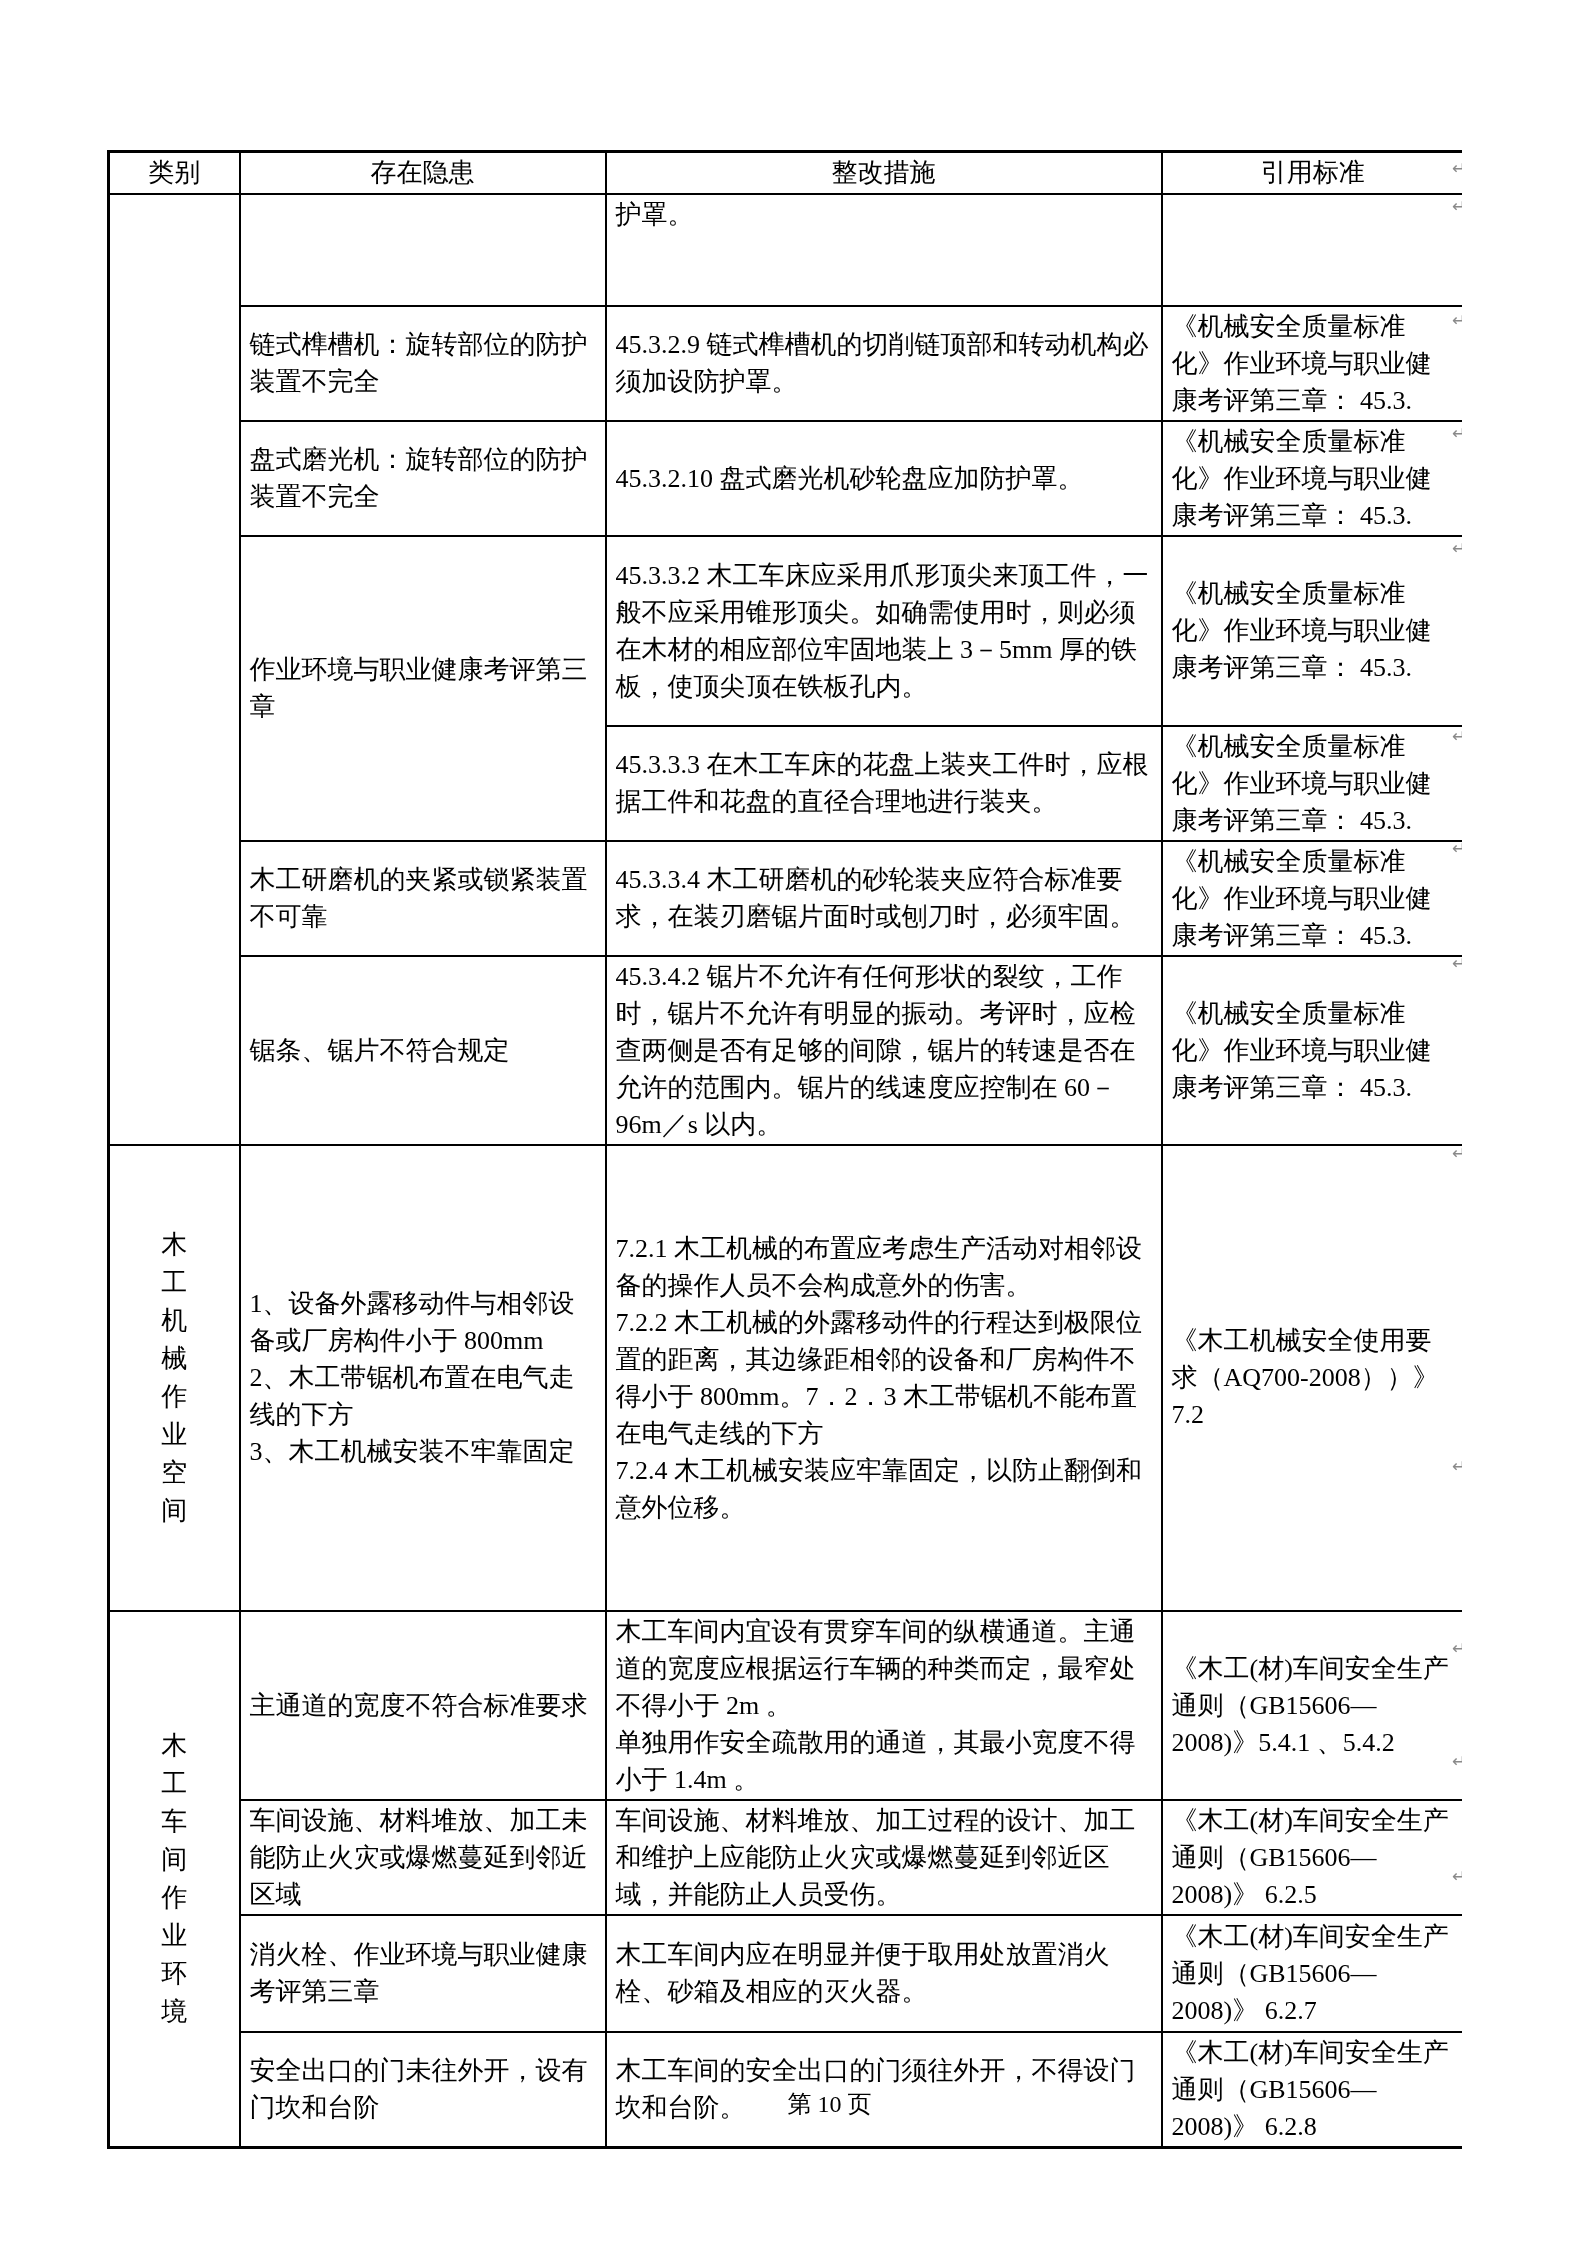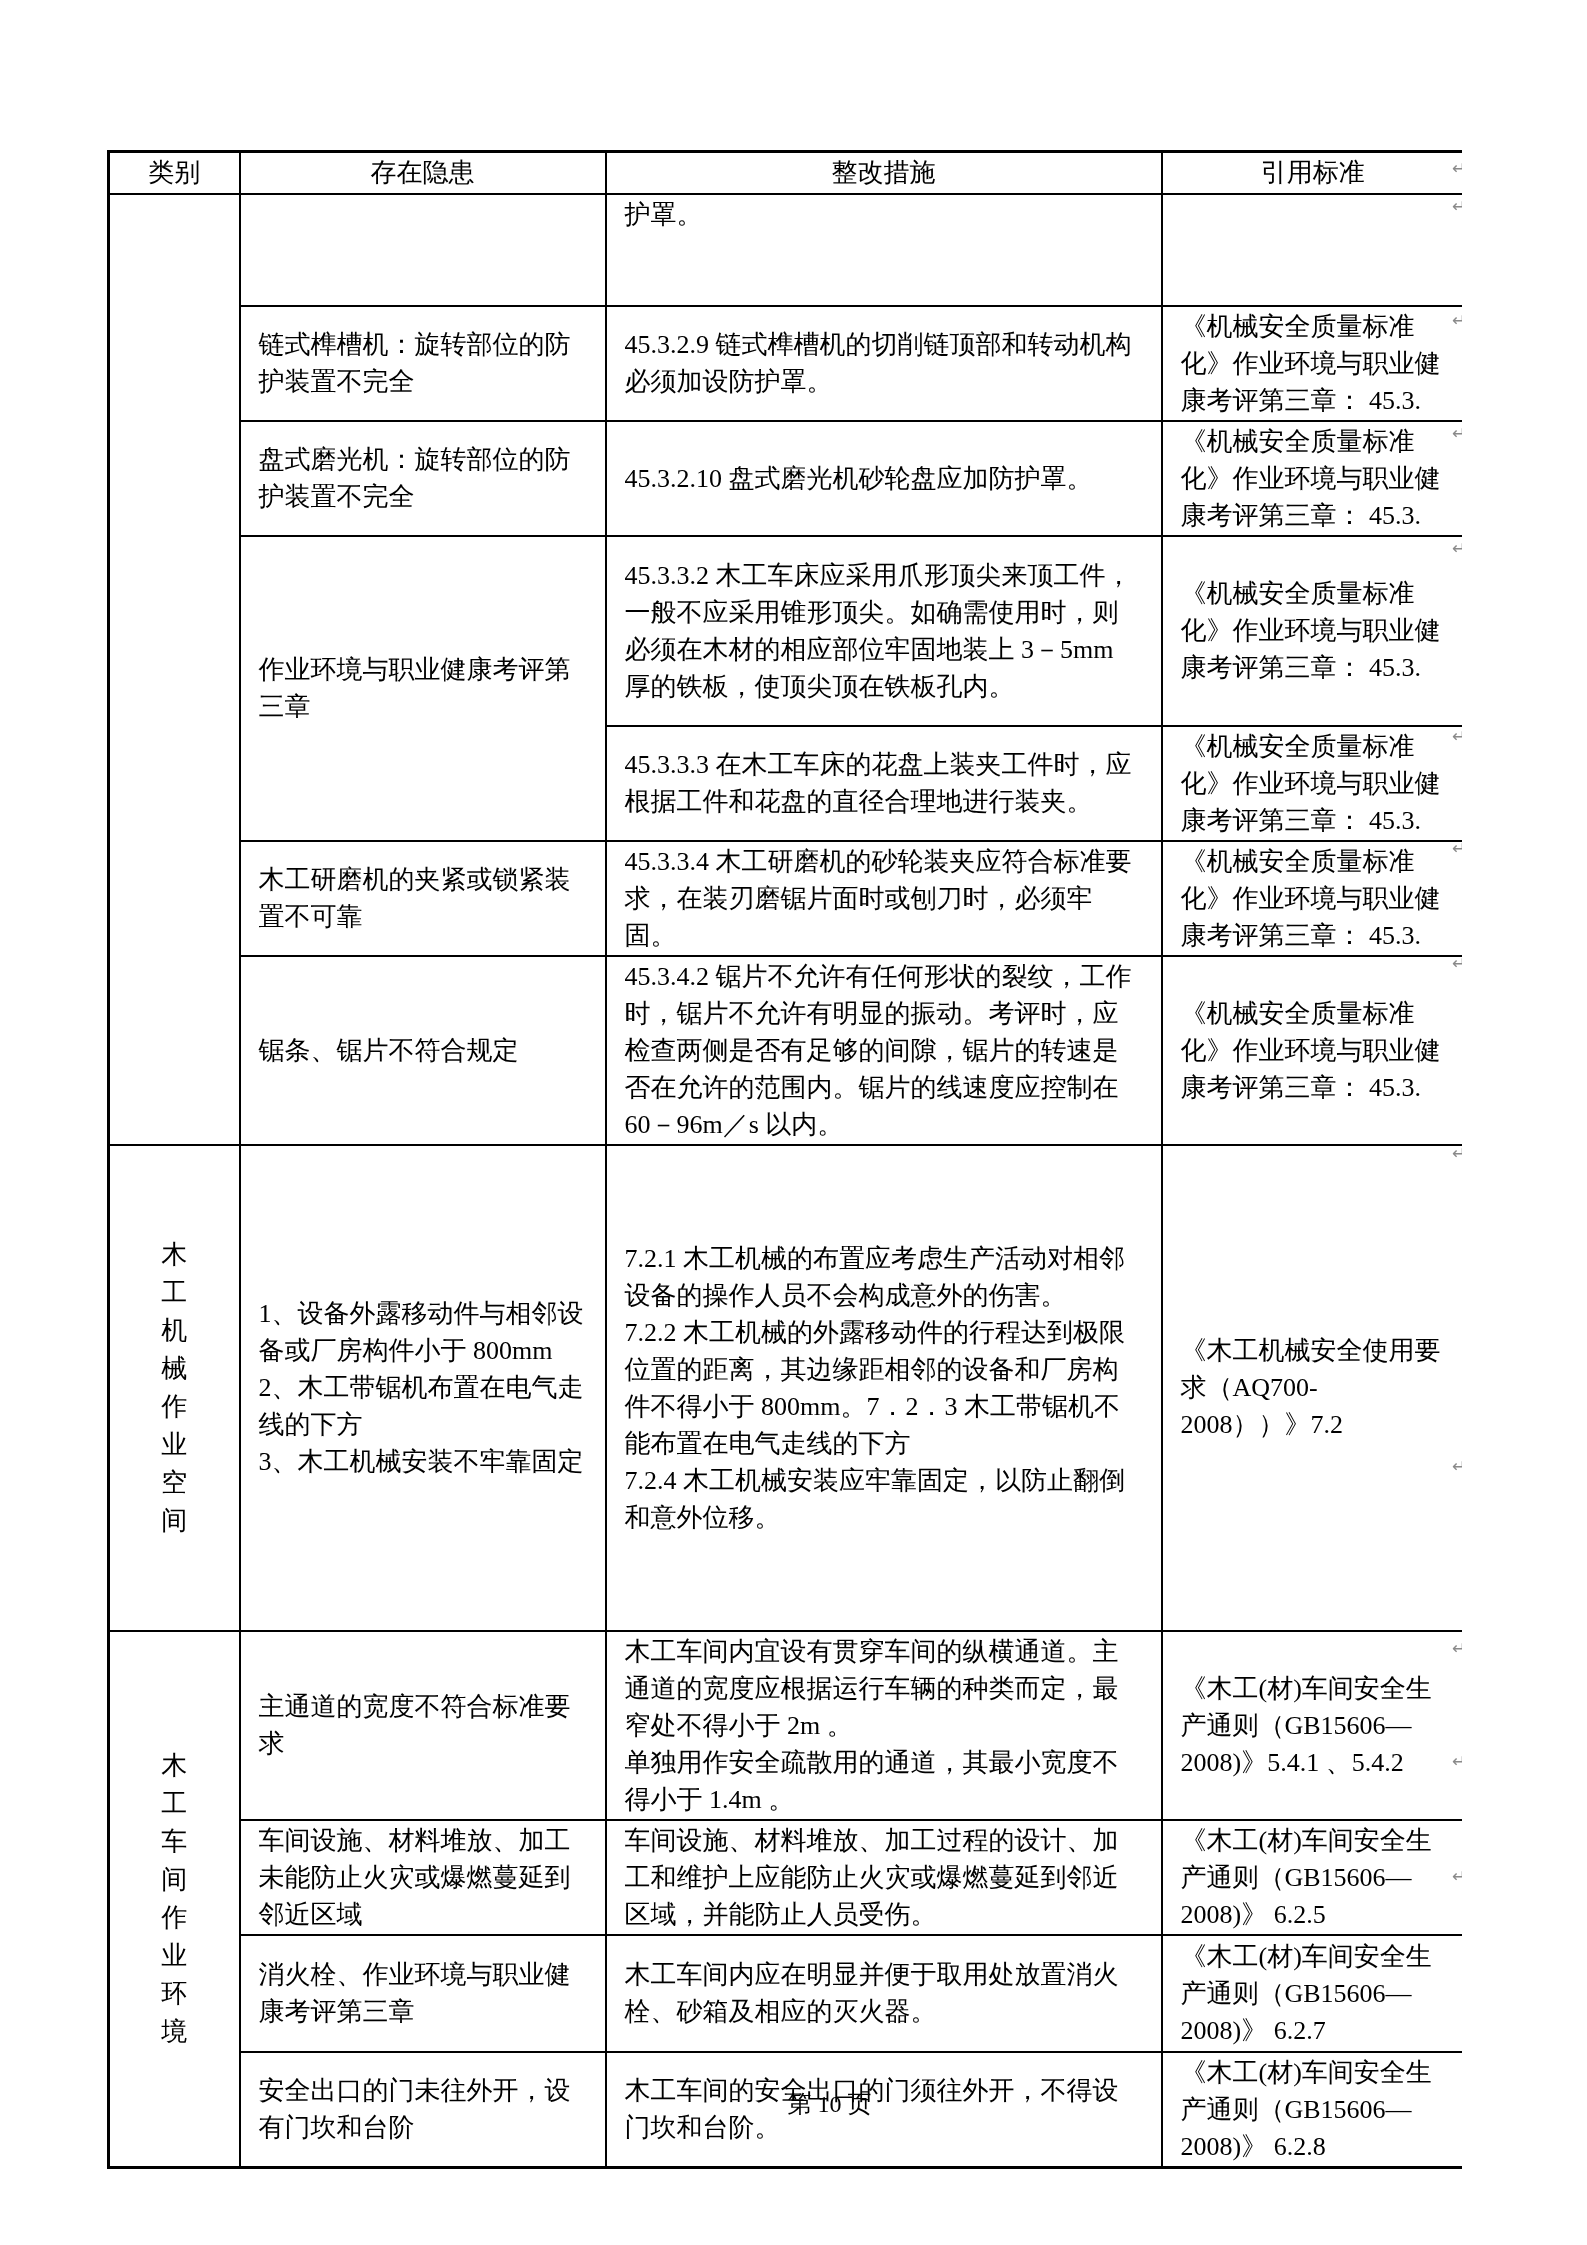--- a/index.html
+++ b/index.html
@@ -31,7 +31,7 @@
   col.c4 { width: 303px; }
   td {
     border: 2px solid #000000;
-    padding: 1px 18px;
+    padding: 1px 9px;
     font-size: 26px;
     line-height: 37px;
     vertical-align: middle;

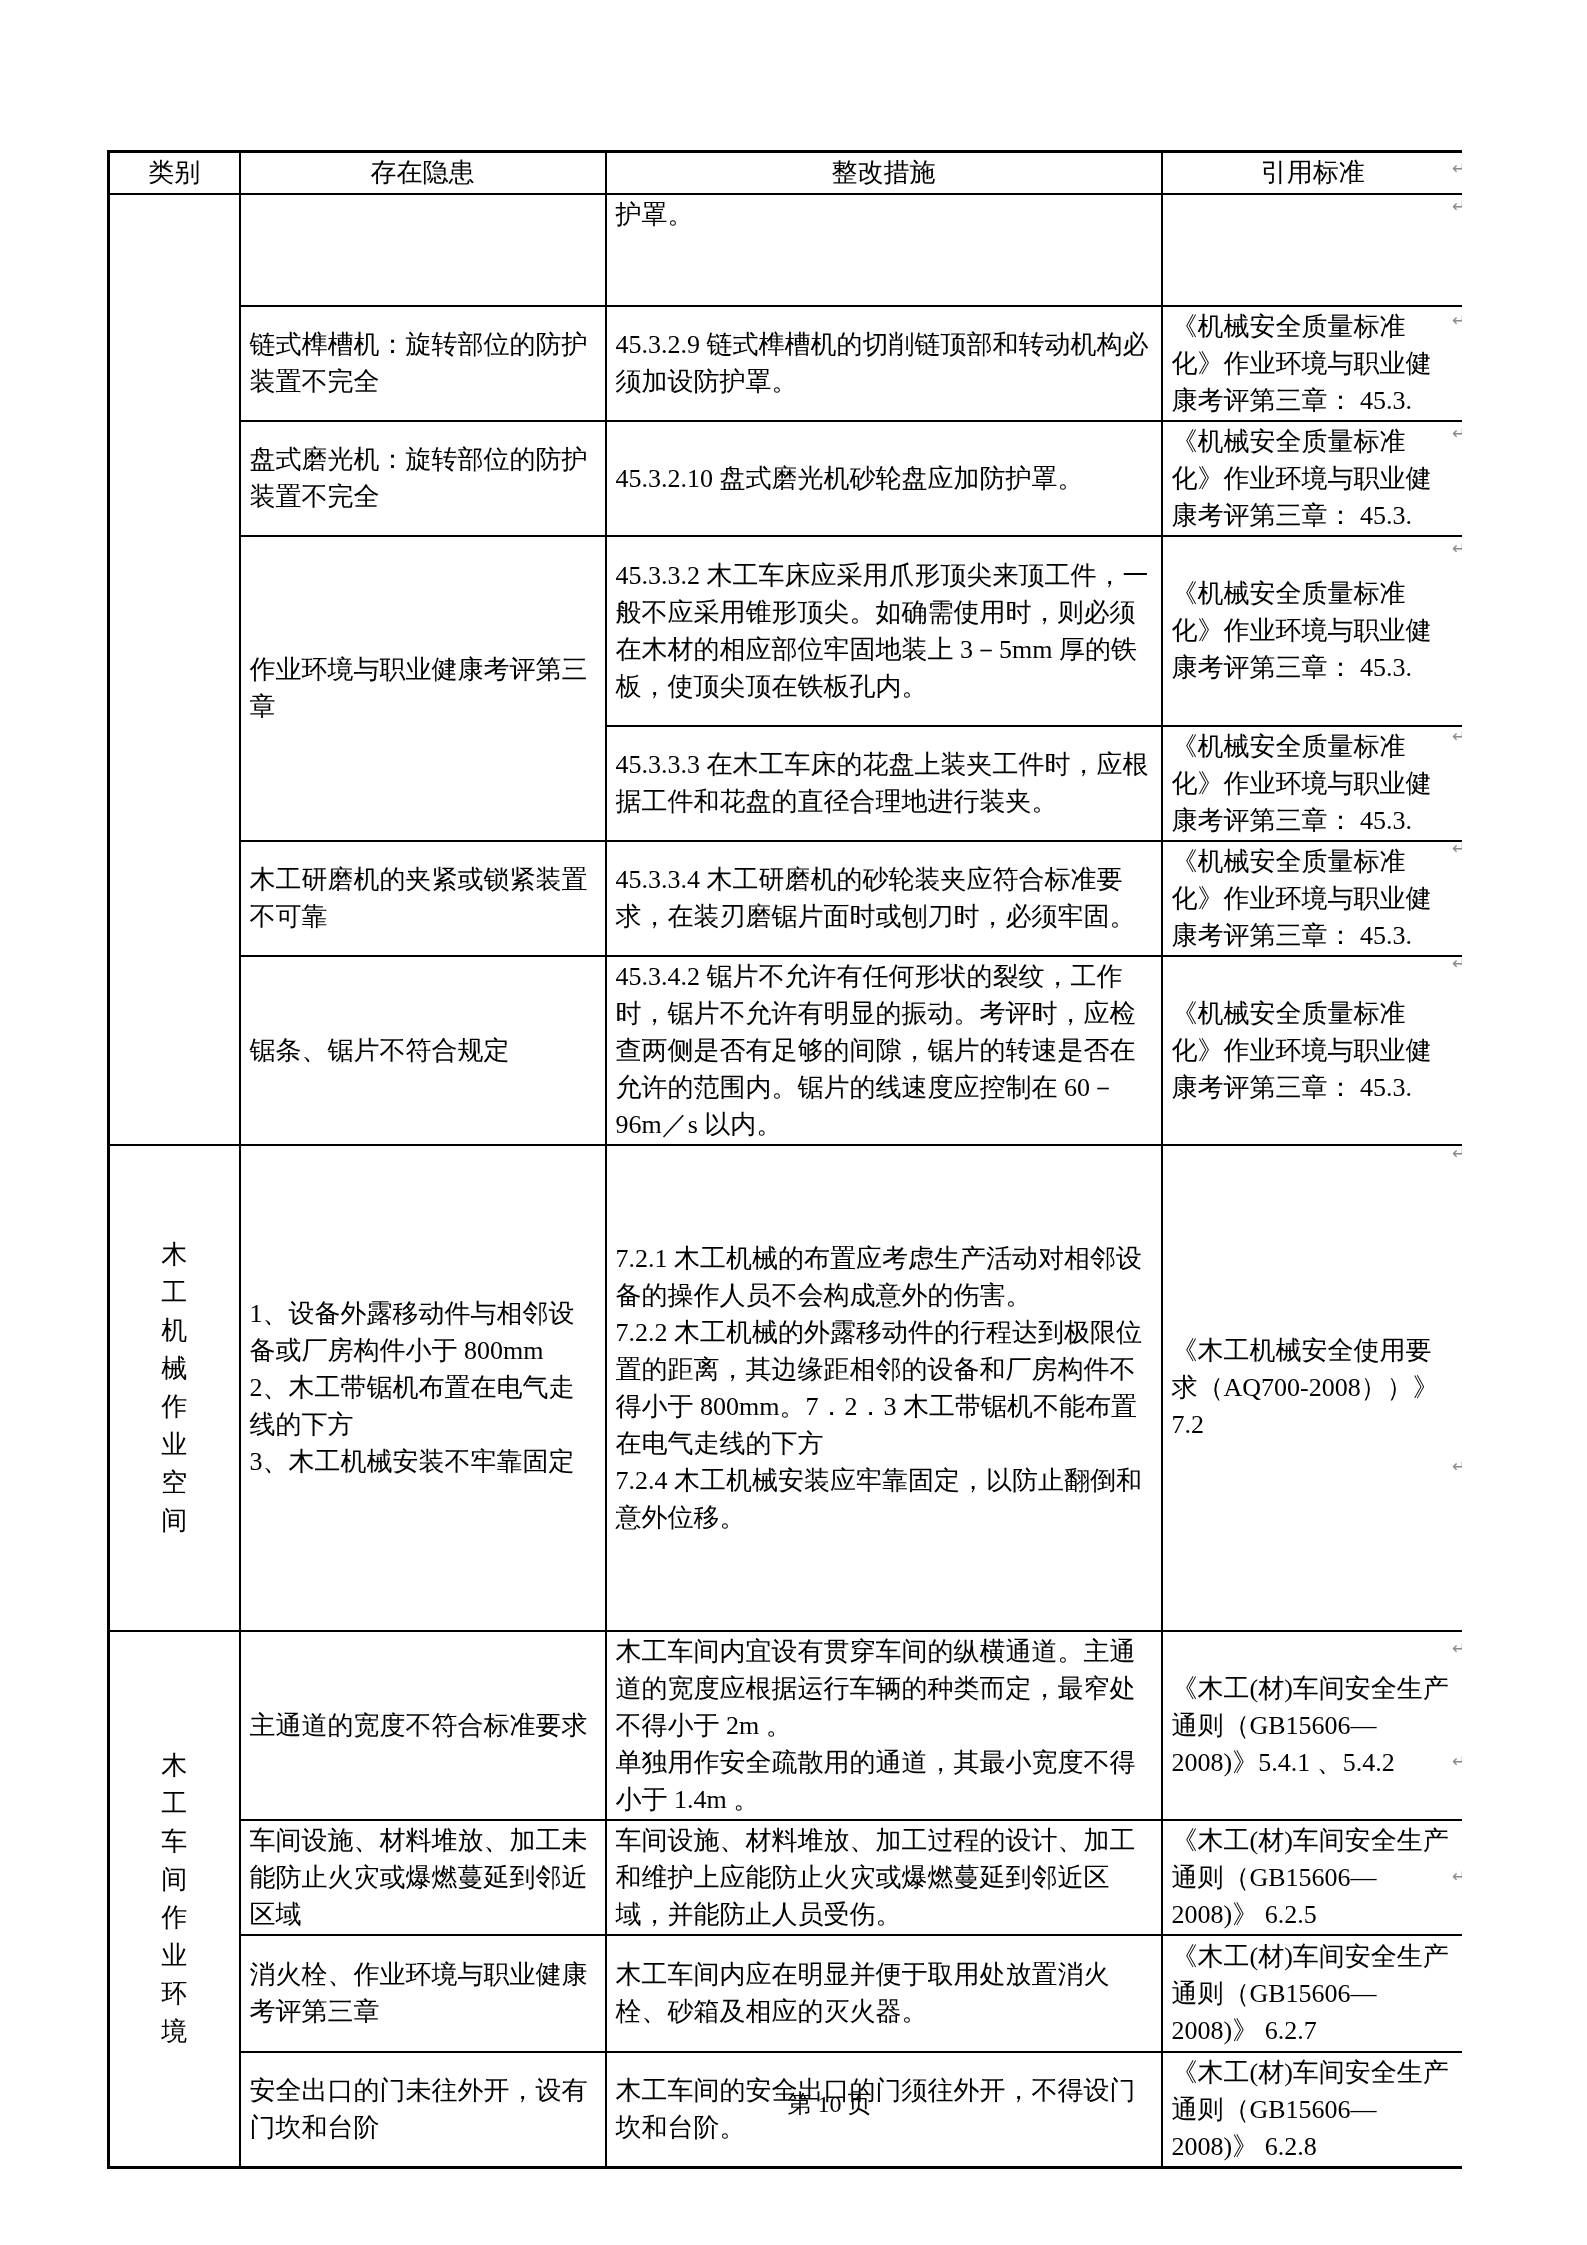--- a/index.html
+++ b/index.html
@@ -47,7 +47,7 @@
   td.cat {
     text-align: center;
     vertical-align: middle;
-    padding: 16px;
+    padding: 6px;
   }
   .vlabel {
     width: 30px;

